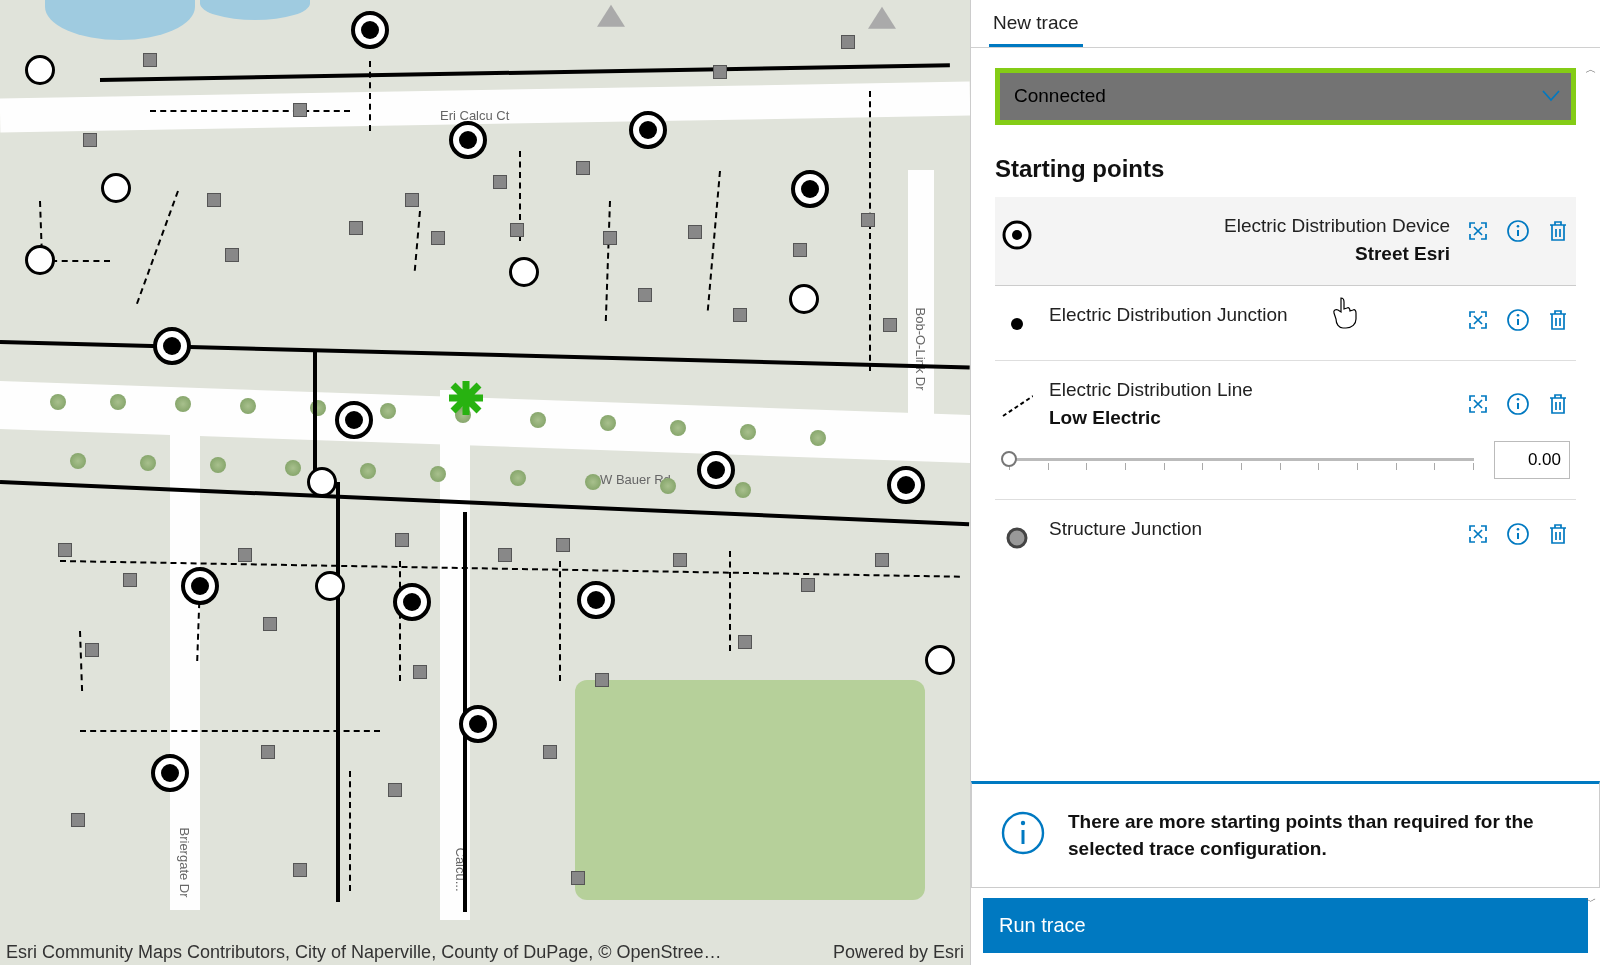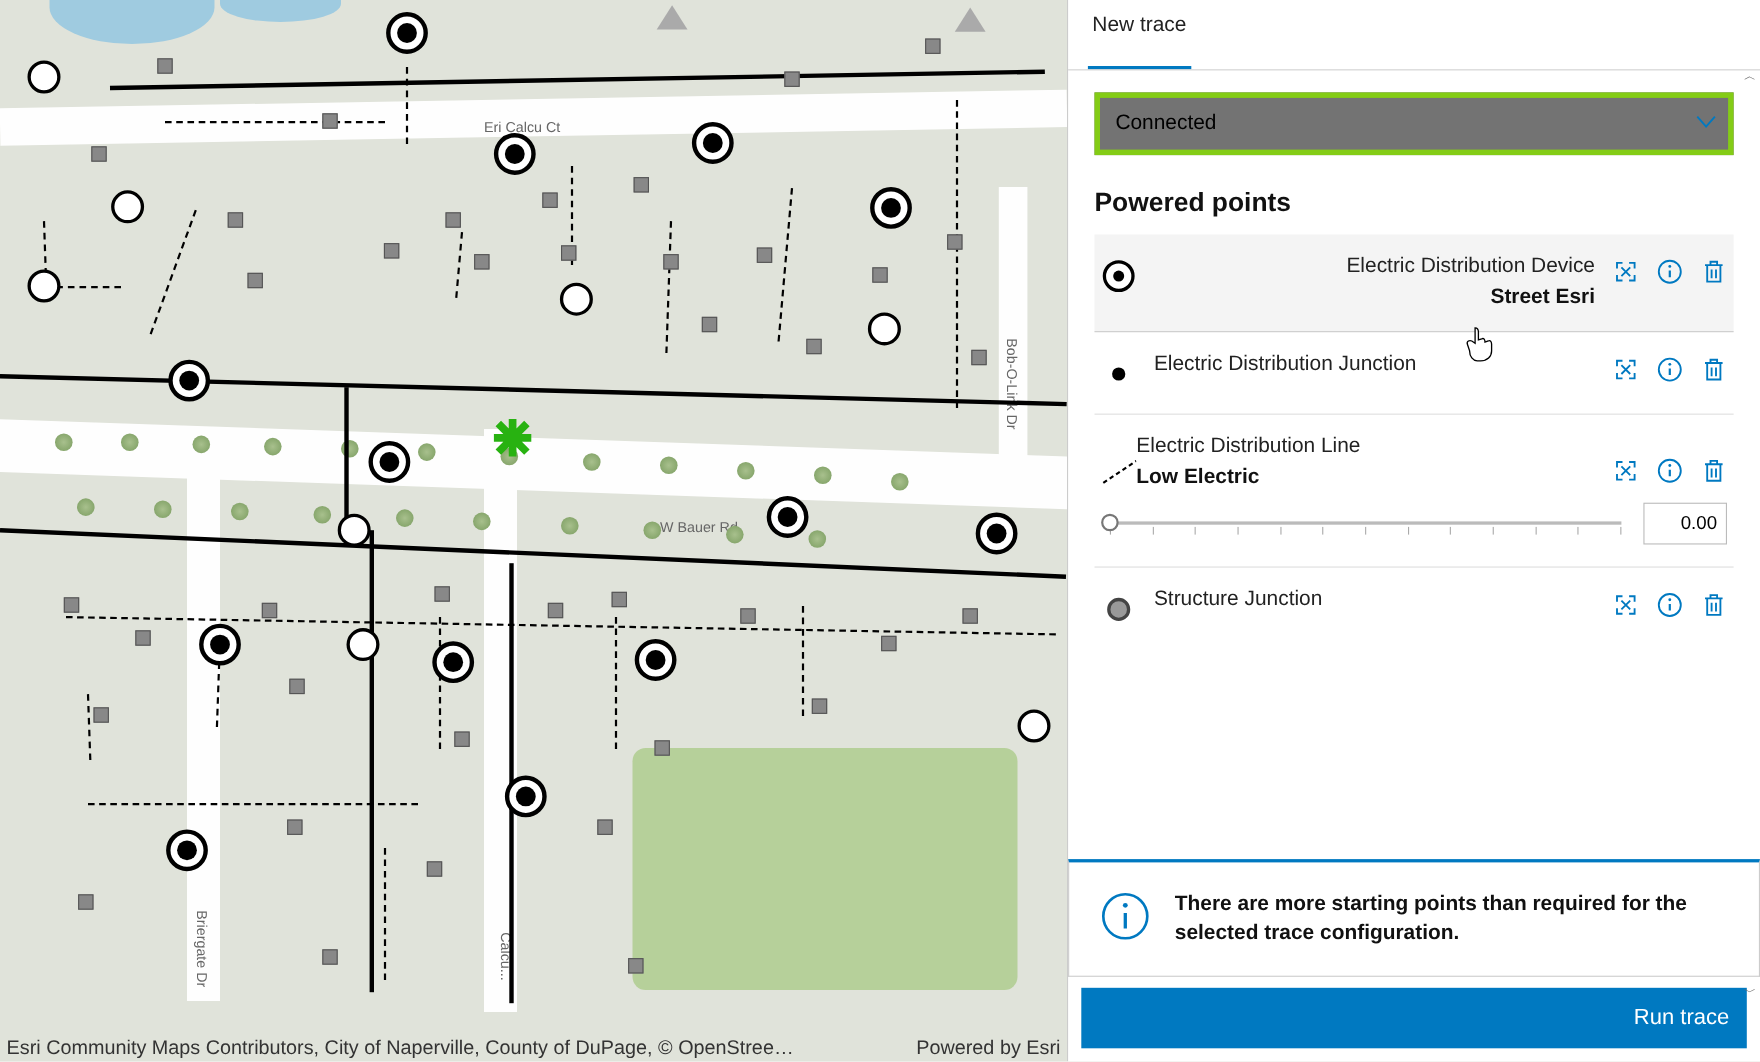--- a/index.html
+++ b/index.html
@@ -31,7 +31,7 @@
   
   .panel { flex:1; height:100%; display:flex; flex-direction:column; border-left:1px solid #ccc; background:#fff; position:relative;}
   .tabbar { padding: 0 18px 0 18px;}
-  .tab { display:inline-block; padding:12px 4px 26px 4px; font-size:19px; color:#222; border-bottom:3px solid #0079c1; cursor:pointer;}
+  .tab { display:inline-block; padding:12px 4px 10px 4px; font-size:19px; color:#222; border-bottom:3px solid #0079c1; cursor:pointer;}
   .tabline { height:1px; background:#d0d0d0; margin-bottom:20px;}
 
   .section-title { font-size:24px; font-weight:600; padding:0 24px 14px 24px; color:#111;}

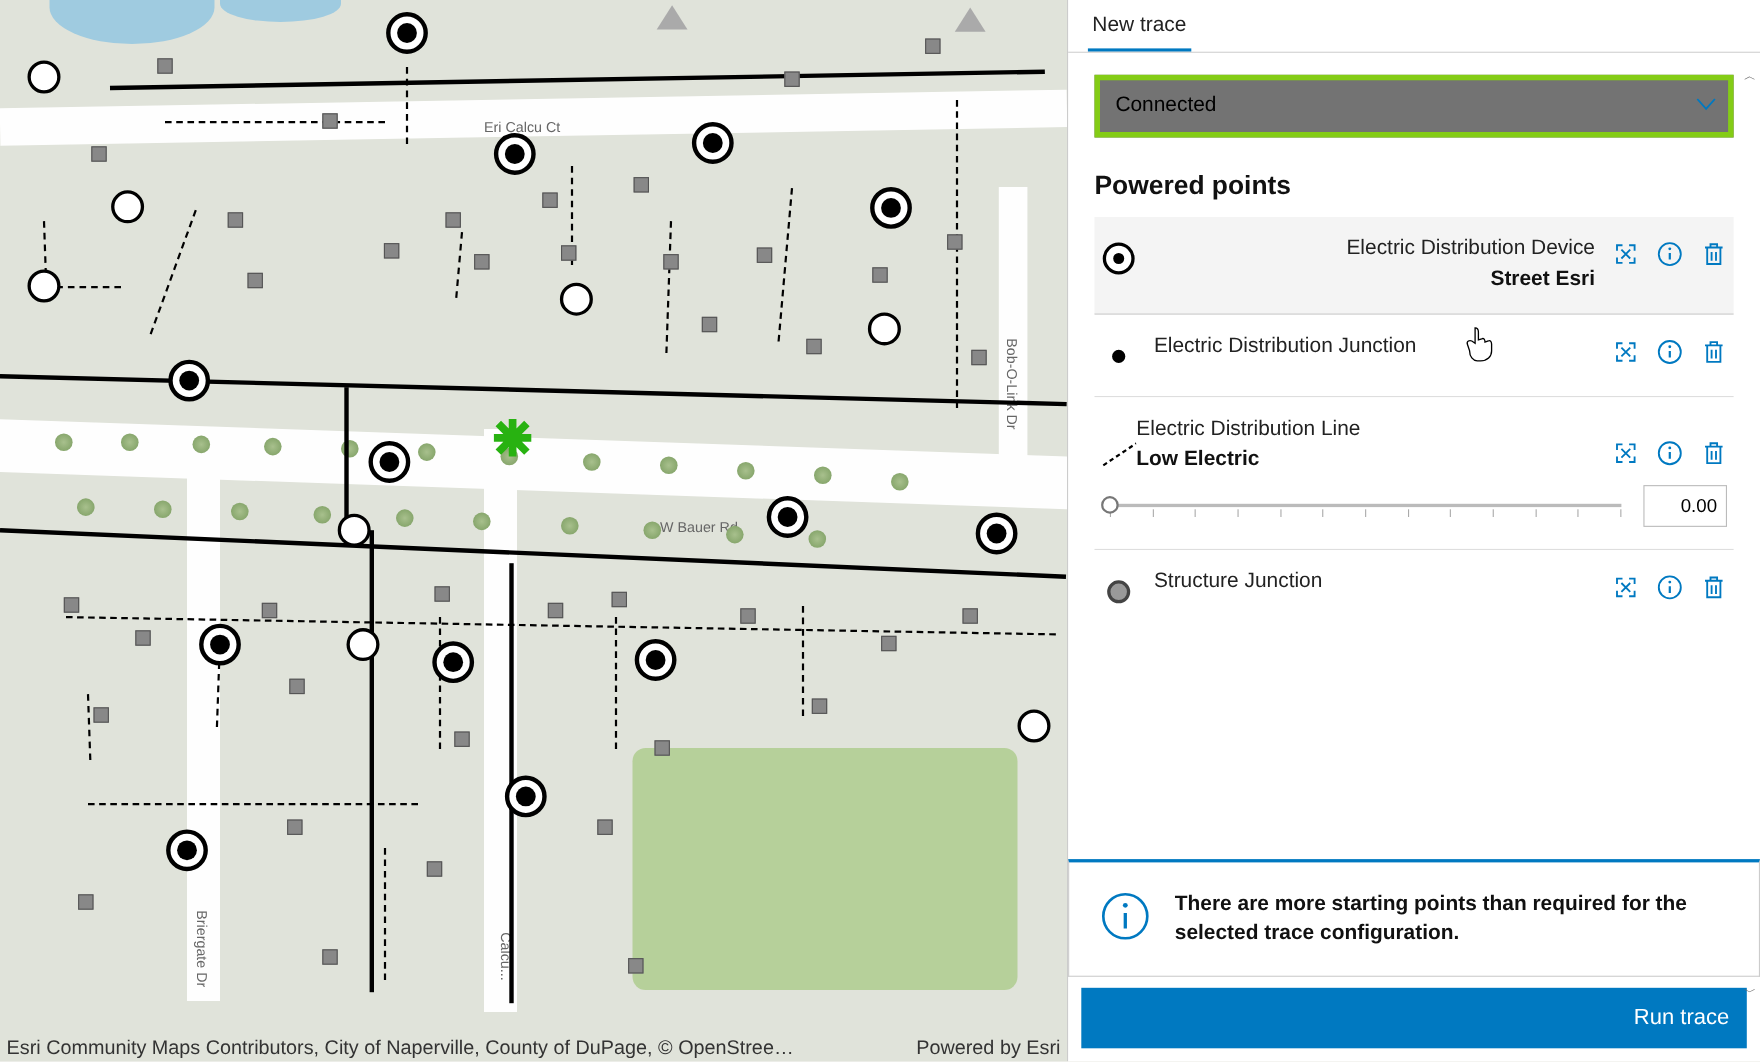--- a/index.html
+++ b/index.html
@@ -266,7 +266,7 @@
     </span>
   </div>
 
-  <div class="section-title">Powered points</div>
+  <div class="section-title">Starting points</div>
 
   <div class="sp-list">
 

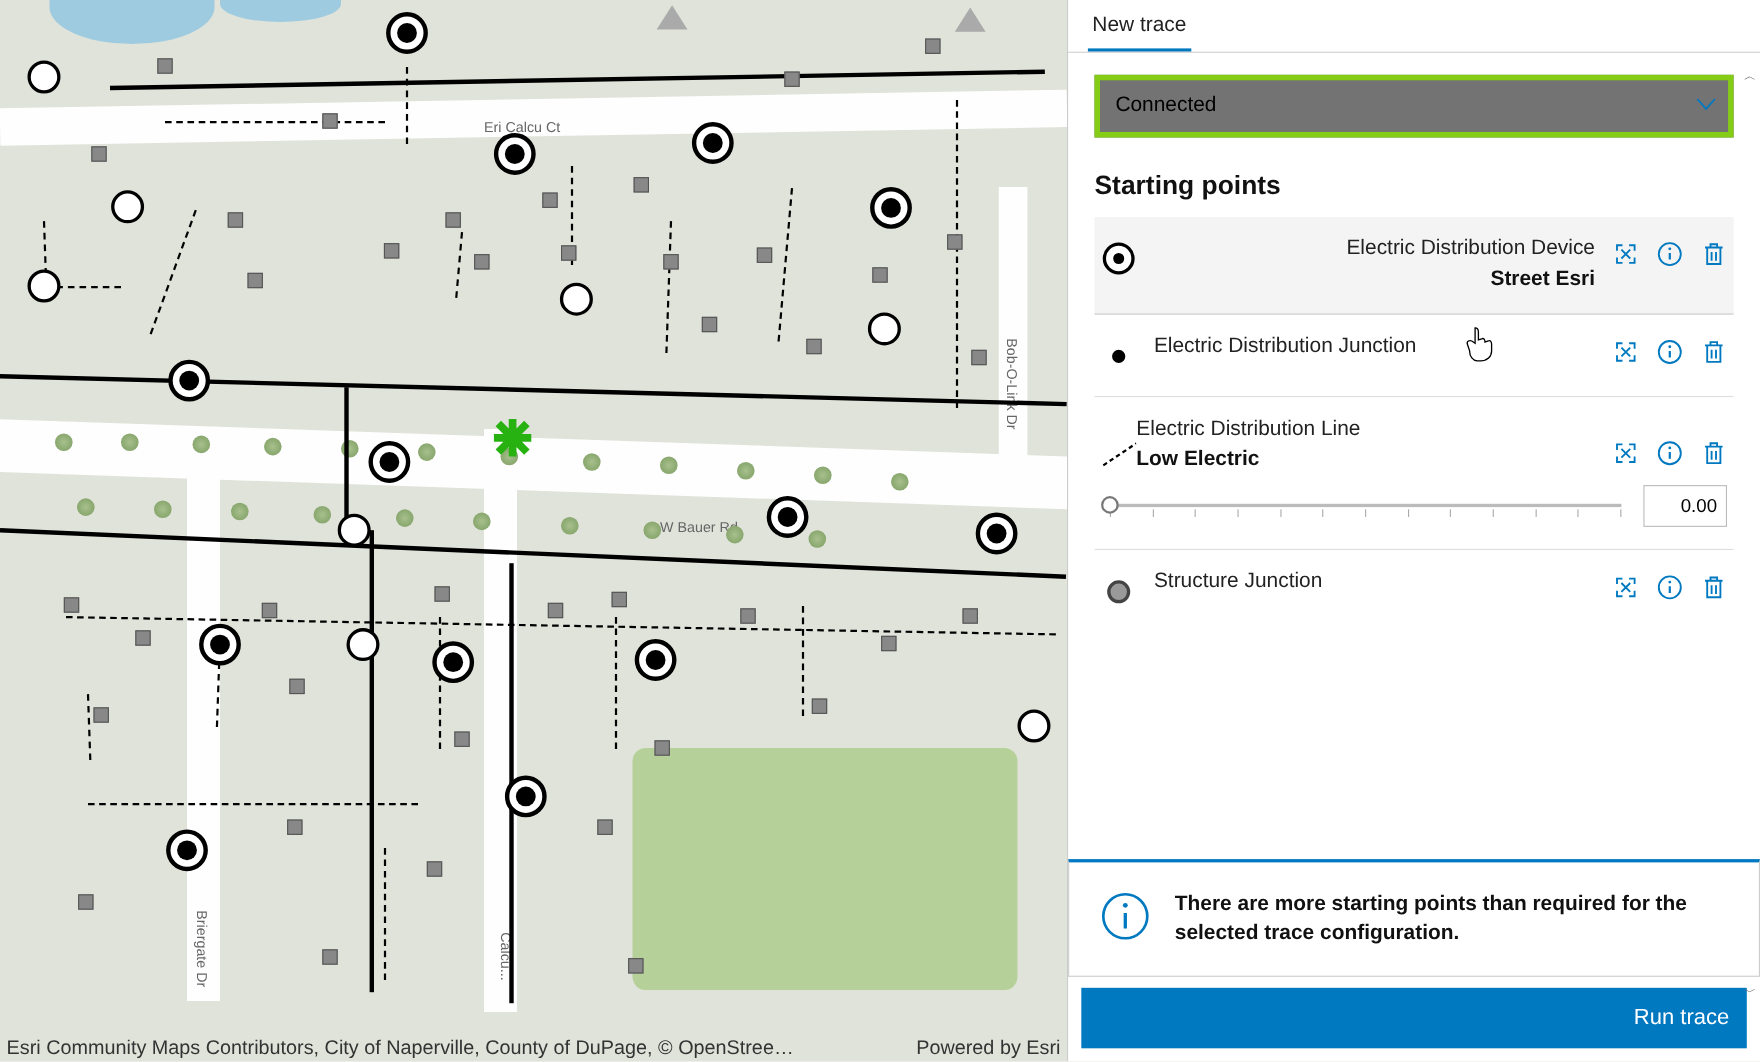--- a/index.html
+++ b/index.html
@@ -323,7 +323,7 @@
     </div>
 
     <div class="sp-item" style="display:block;">
-      <div style="display:flex;align-items:flex-end;">
+      <div style="display:flex;gap:16px;align-items:center;">
         <div class="sp-icon">
           <svg width="34" height="28">
               <path d="M2 24 L32 4" stroke="#000" stroke-width="2" stroke-dasharray="4 3"></path>

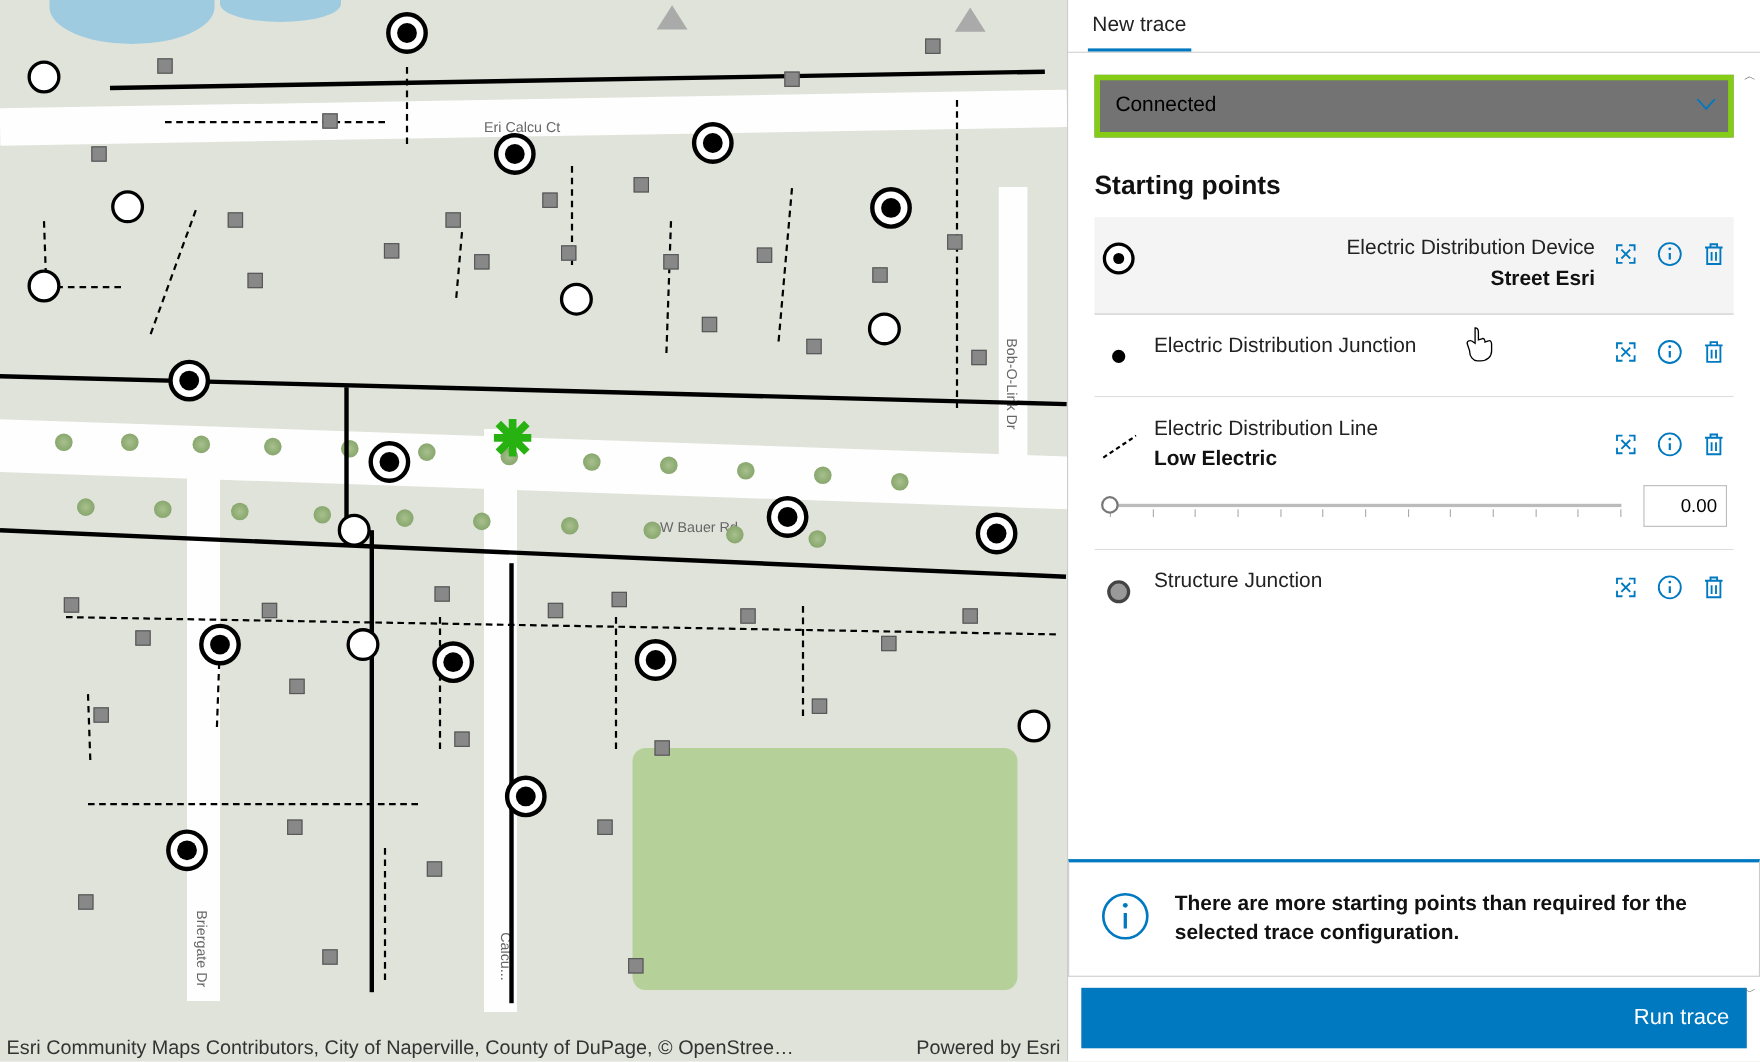--- a/index.html
+++ b/index.html
@@ -60,7 +60,7 @@
   .notice-icon{flex:0 0 46px;}
   .notice-text{font-size:19px;color:#111;font-weight:600;line-height:1.45;}
 
-  .run-btn { margin:10px 12px 12px 12px; background:#0079c1; color:#fff; text-align:right; padding:16px; font-size:20px; cursor:pointer;}
+  .run-btn { margin:10px 12px 12px 12px; background:#0079c1; color:#fff; text-align:left; padding:16px; font-size:20px; cursor:pointer;}
 
   .scroll-affordance{position:absolute;right:2px;top:62px;bottom:56px;width:14px;display:flex;flex-direction:column;justify-content:space-between;align-items:center;color:#666;font-size:11px;}
   .cursor-hand{position:absolute;pointer-events:none;}

